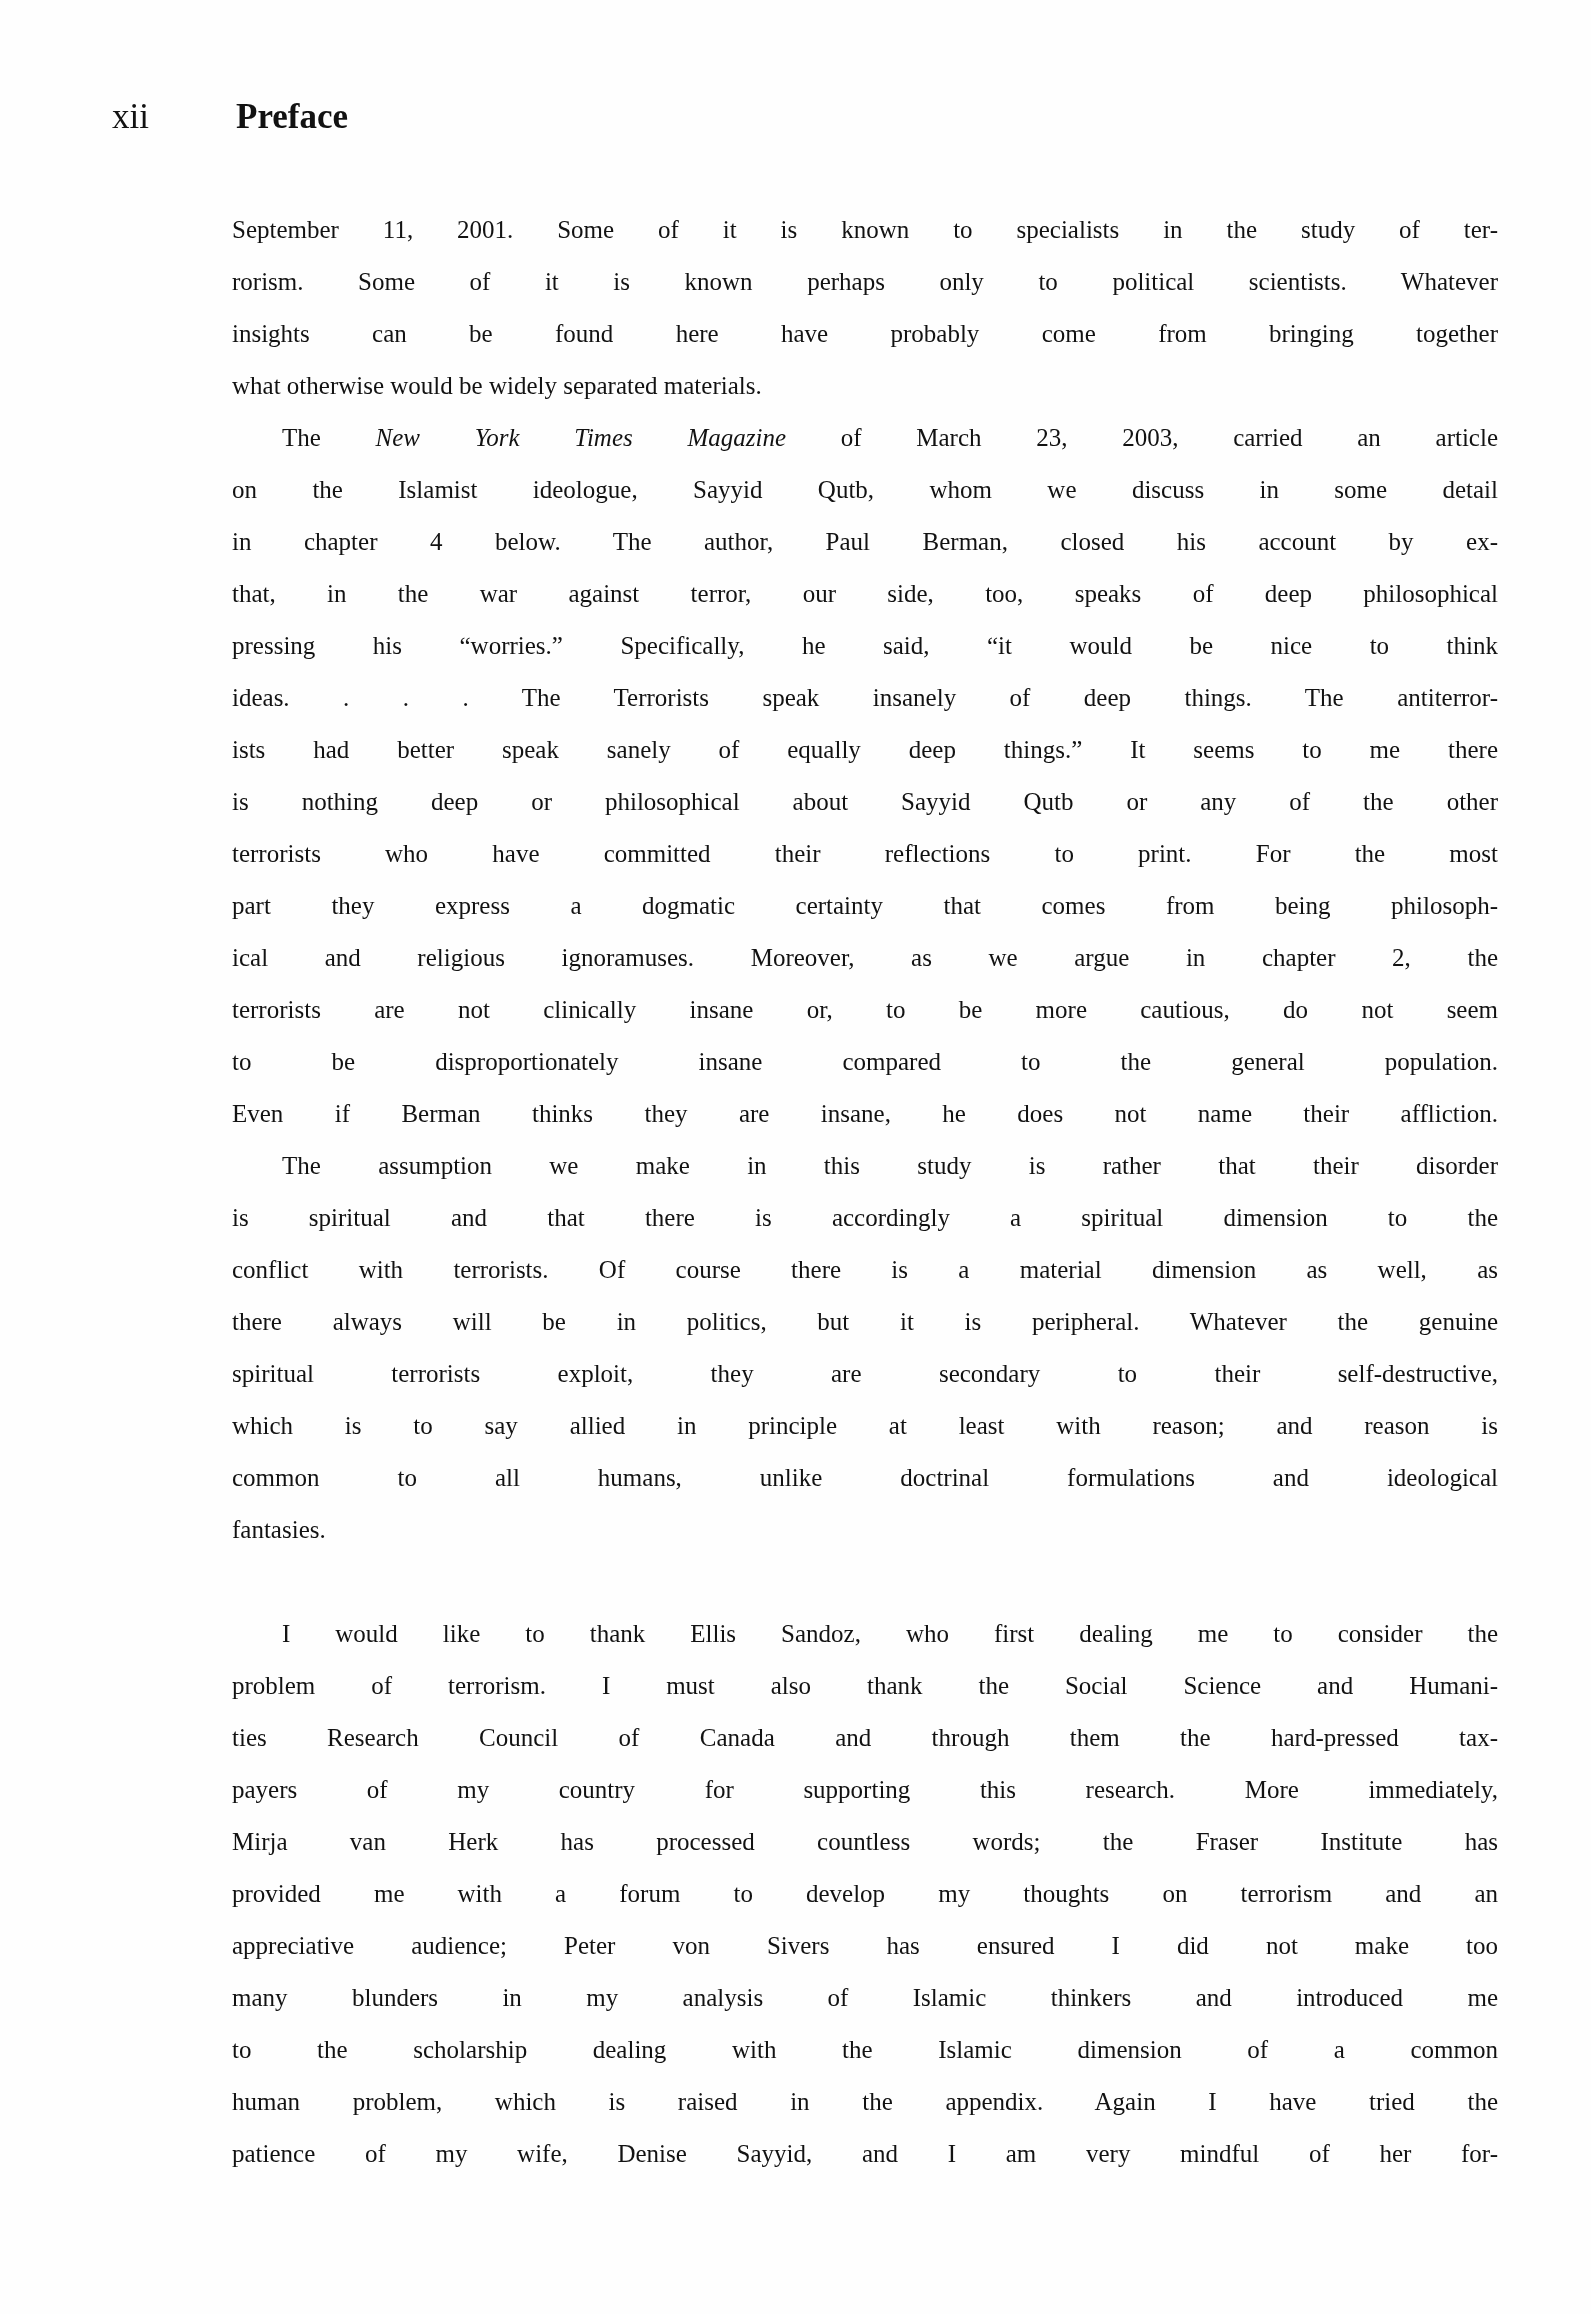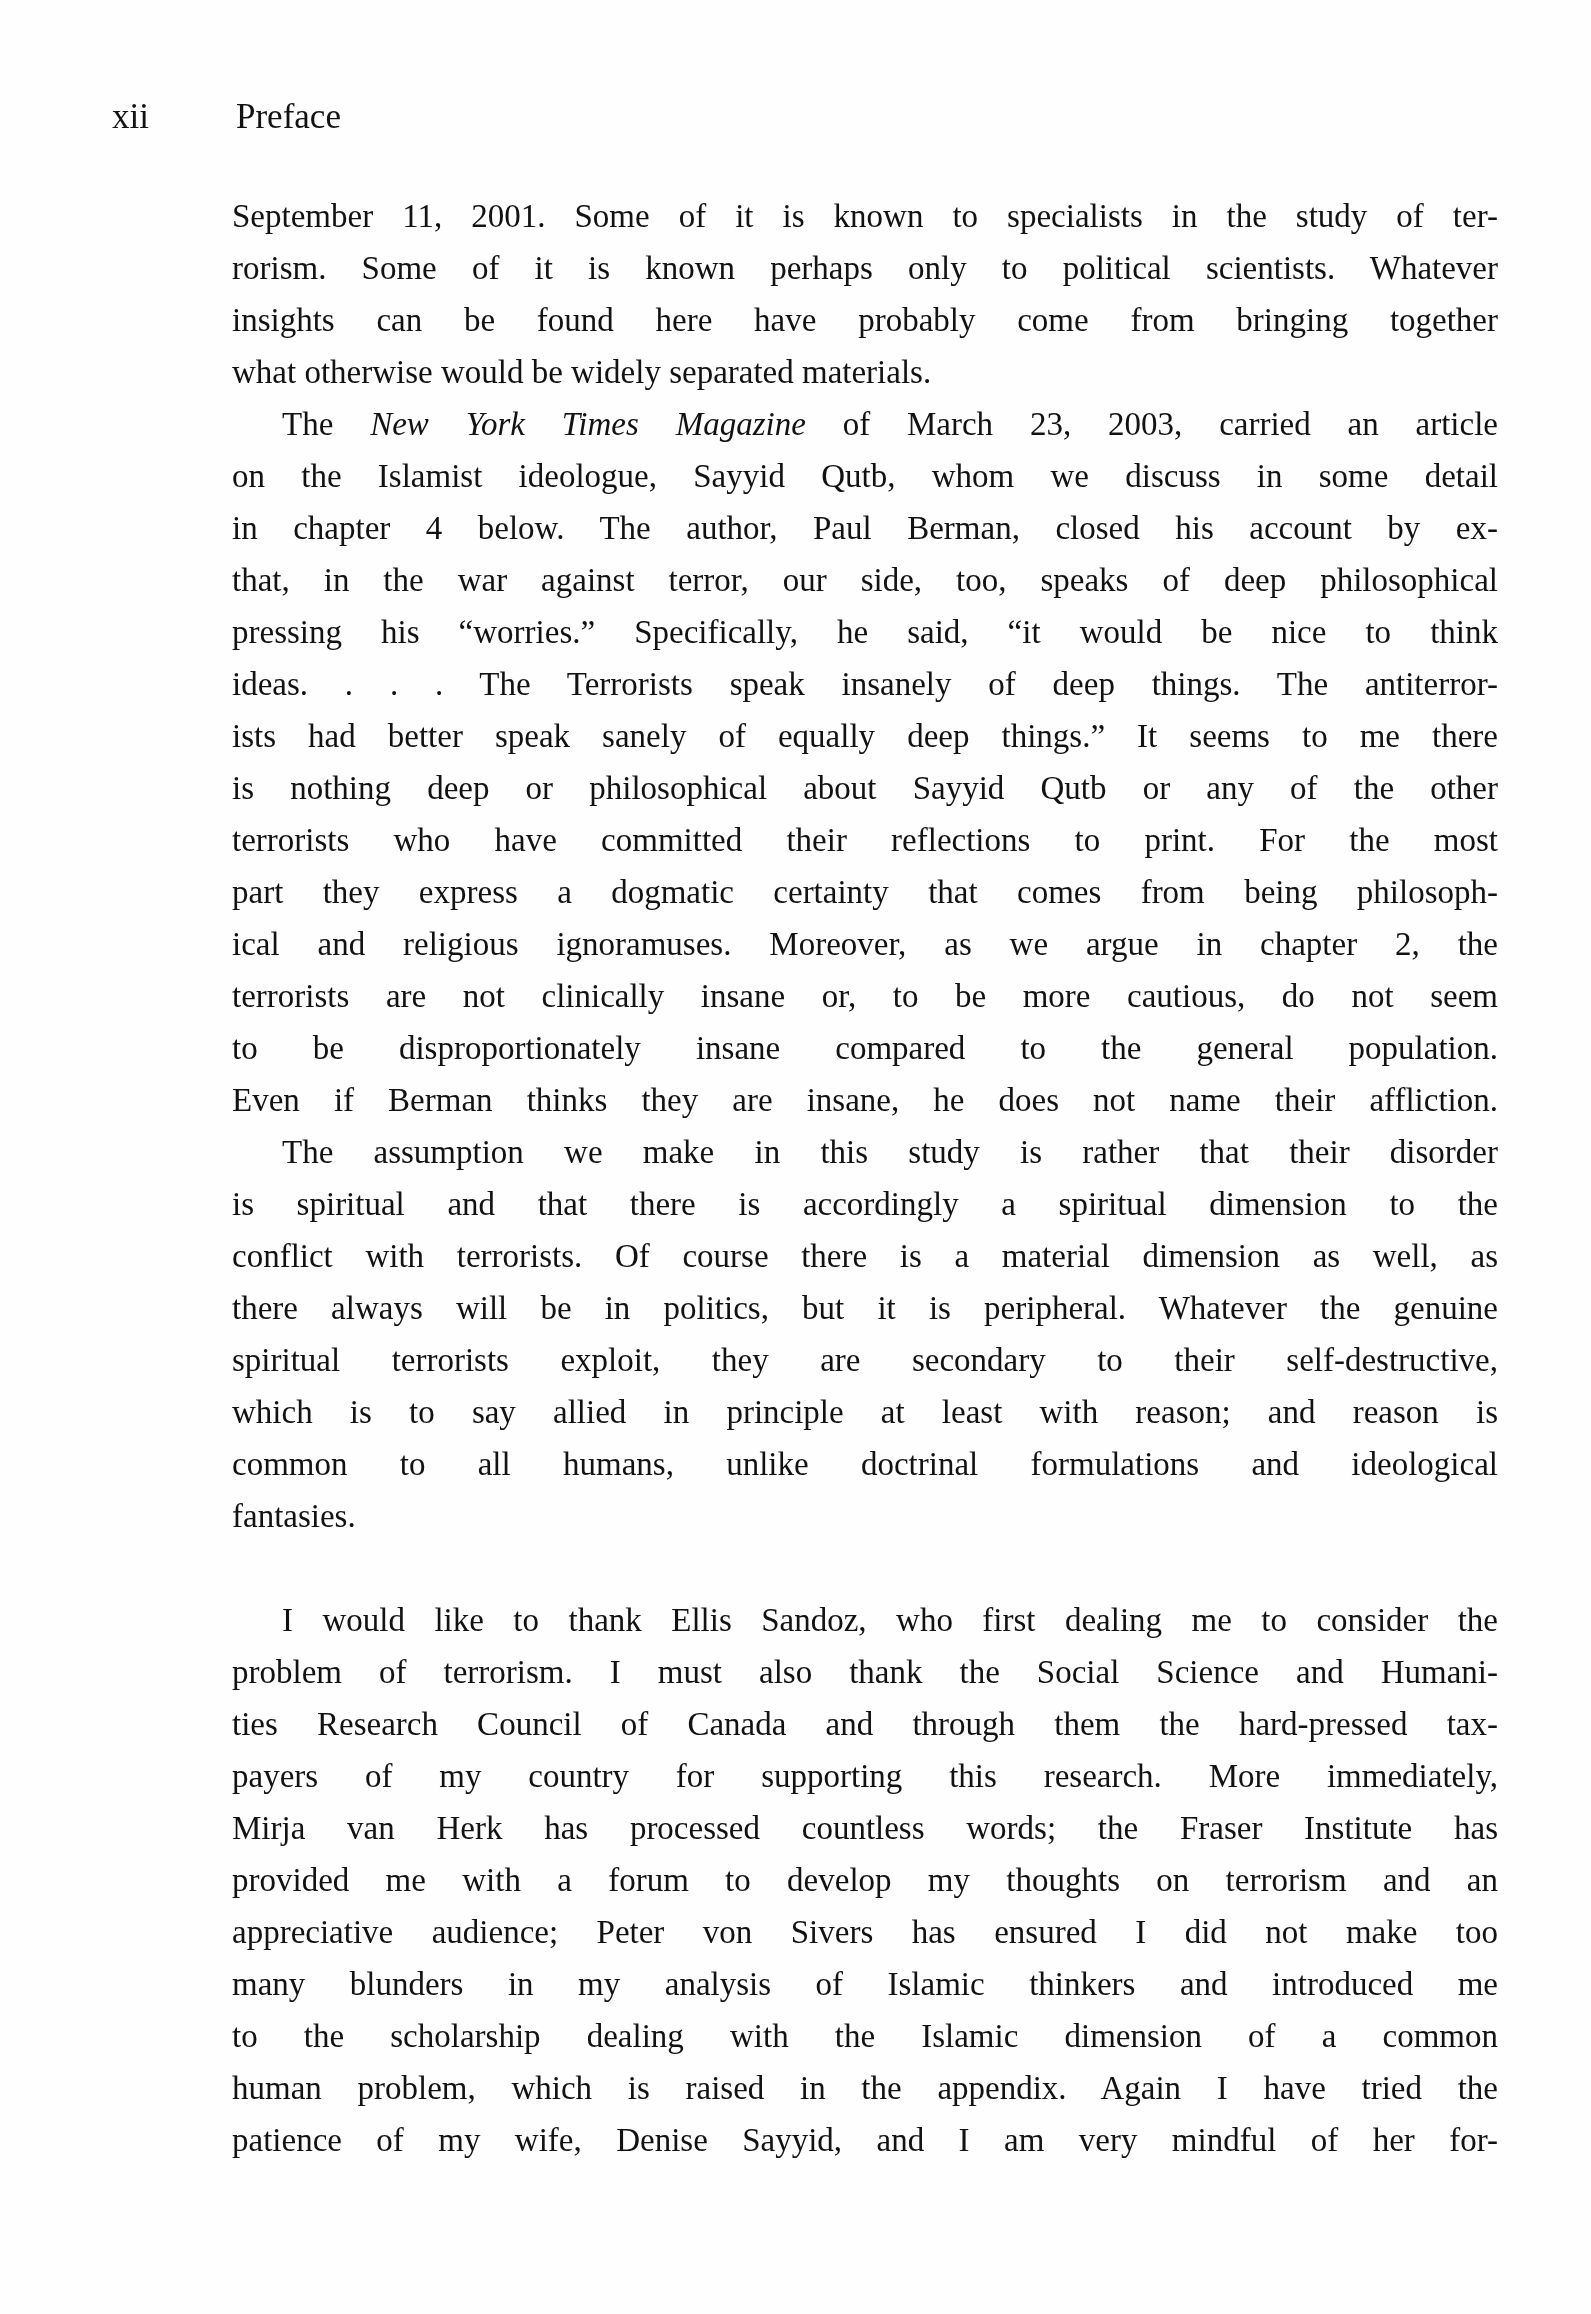--- a/index.html
+++ b/index.html
@@ -26,7 +26,7 @@
     width: 124px;
     font-weight: normal;
   }
-  .head-title { font-weight: normal; margin-top: 11px; }
+  .head-title { font-weight: bold; margin-top: 11px; }
   .text-block {
     position: absolute;
     top: 190px;

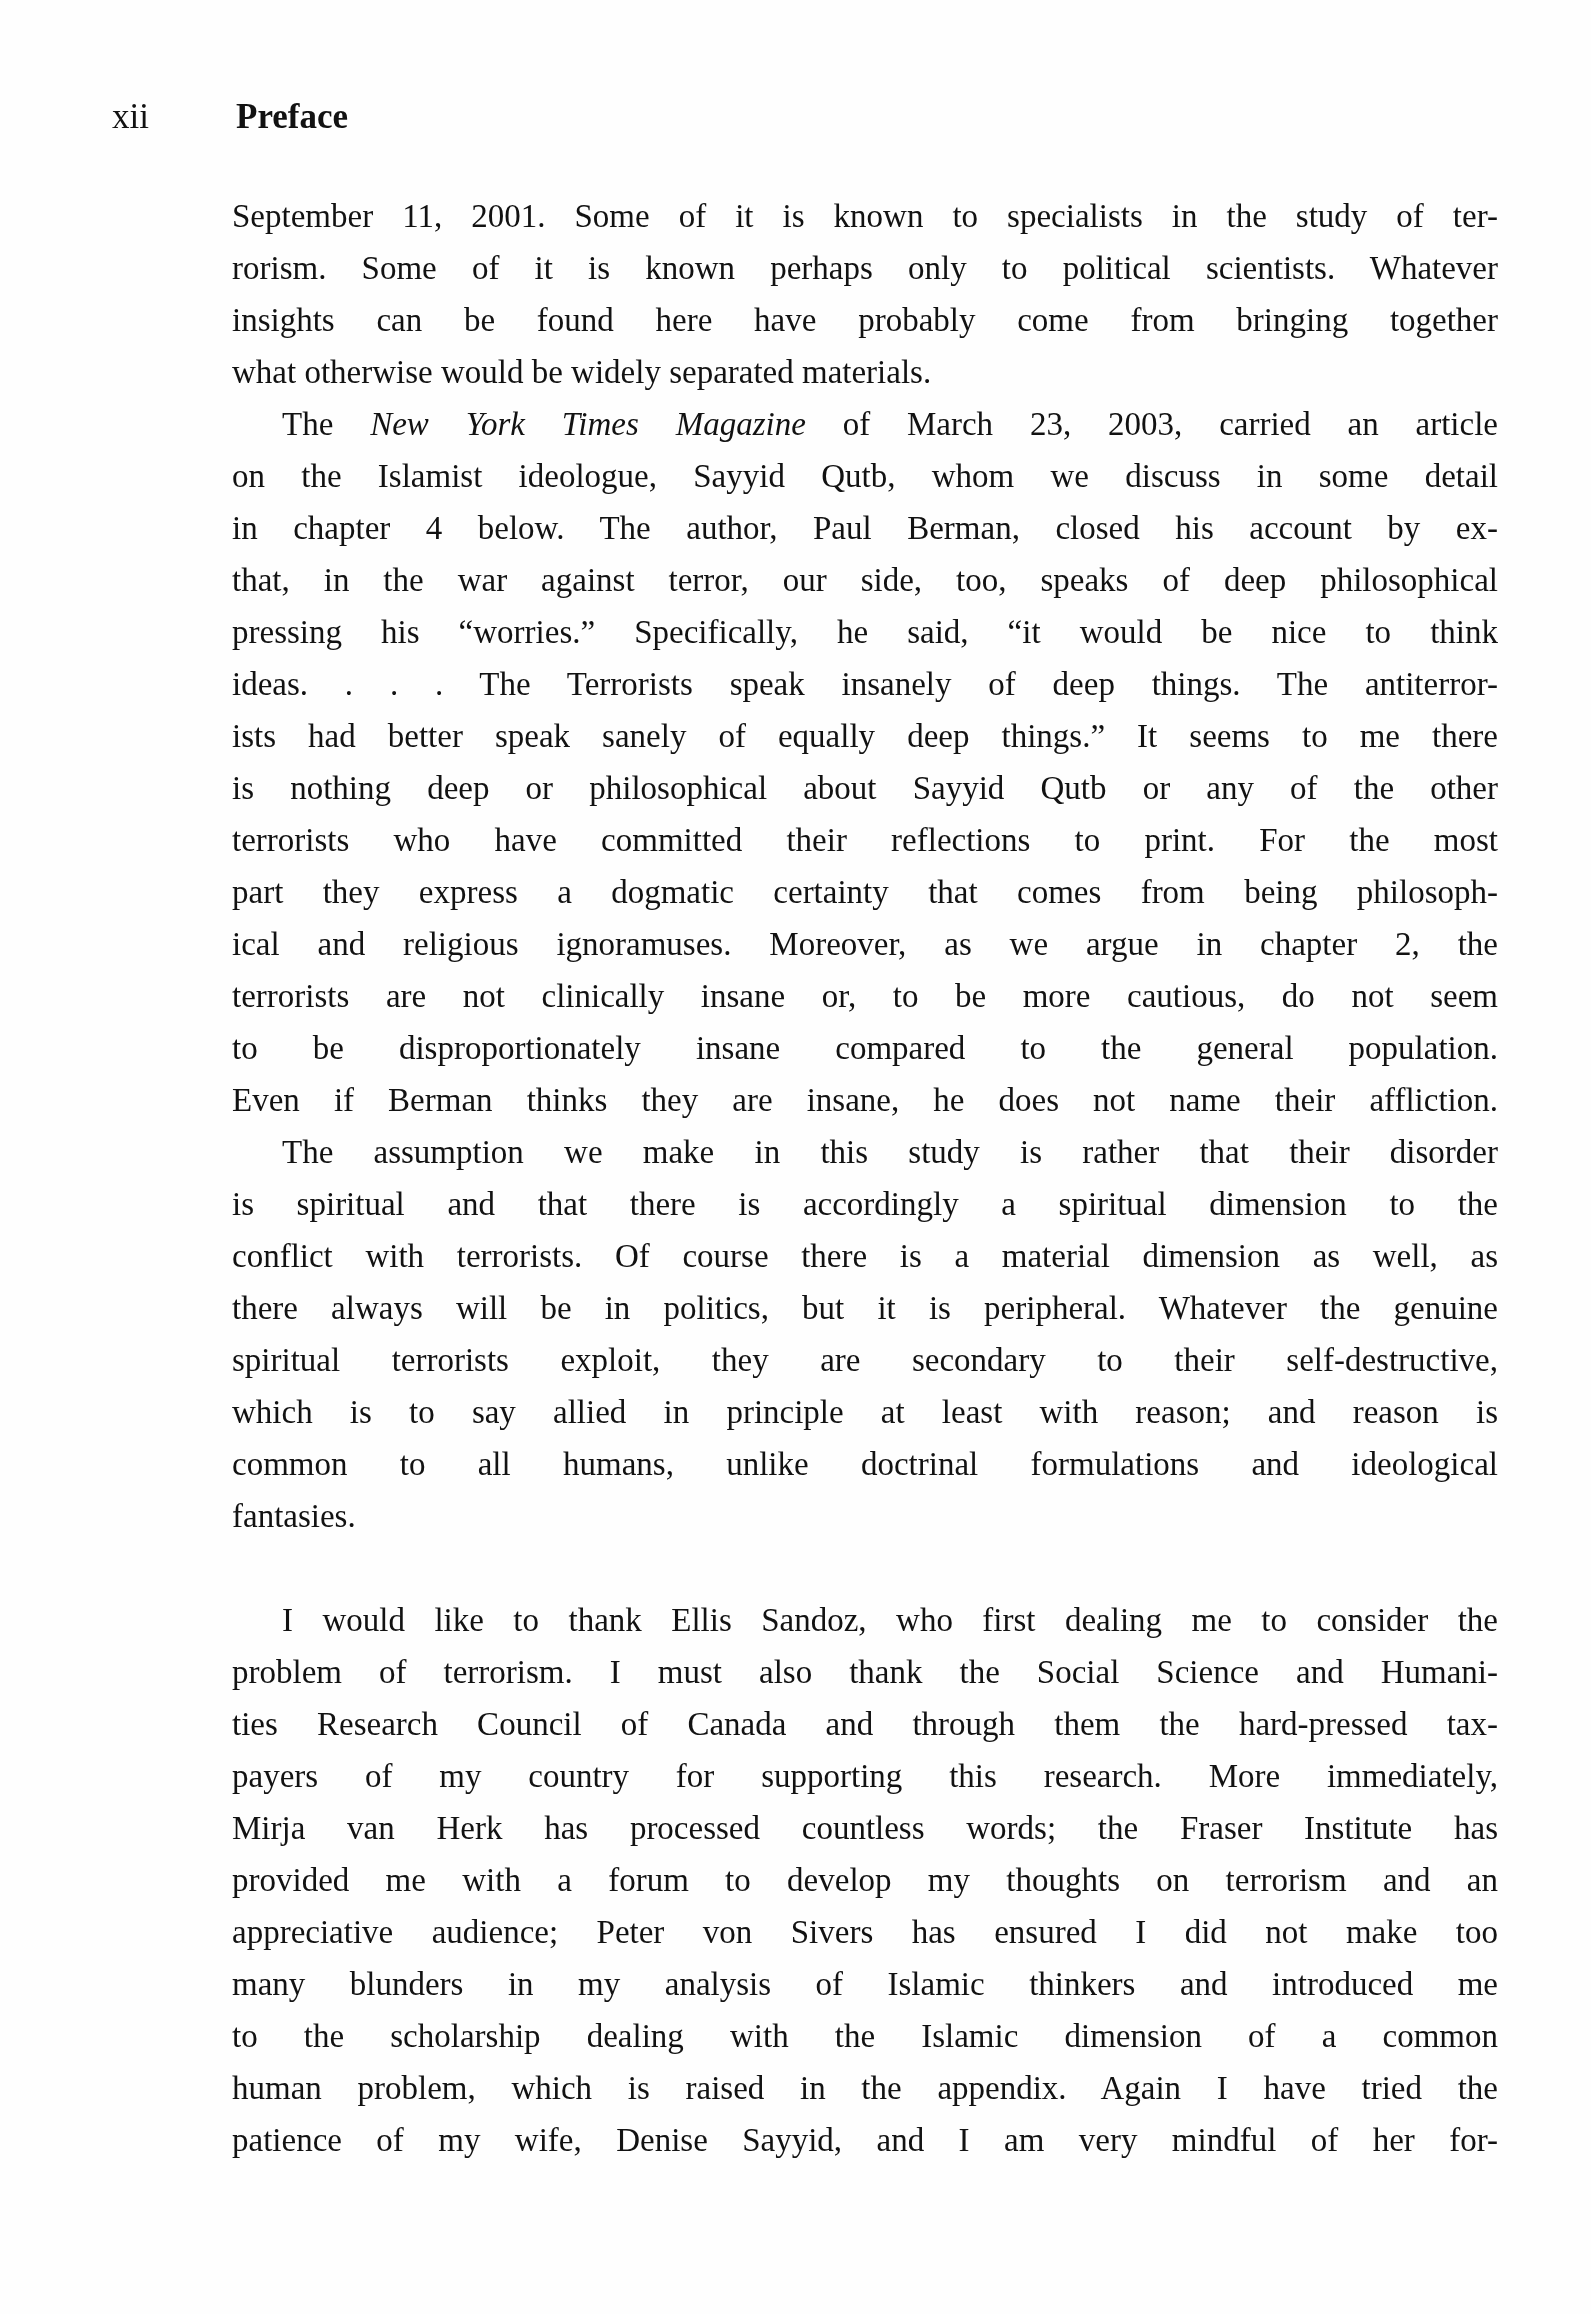--- a/index.html
+++ b/index.html
@@ -29,10 +29,10 @@
   .head-title { font-weight: bold; margin-top: 11px; }
   .text-block {
     position: absolute;
-    top: 190px;
+    top: 204px;
     left: 232px;
     width: 1266px;
-    font-size: 33px;
+    font-size: 25px;
     line-height: 52px;
   }
   .line {

